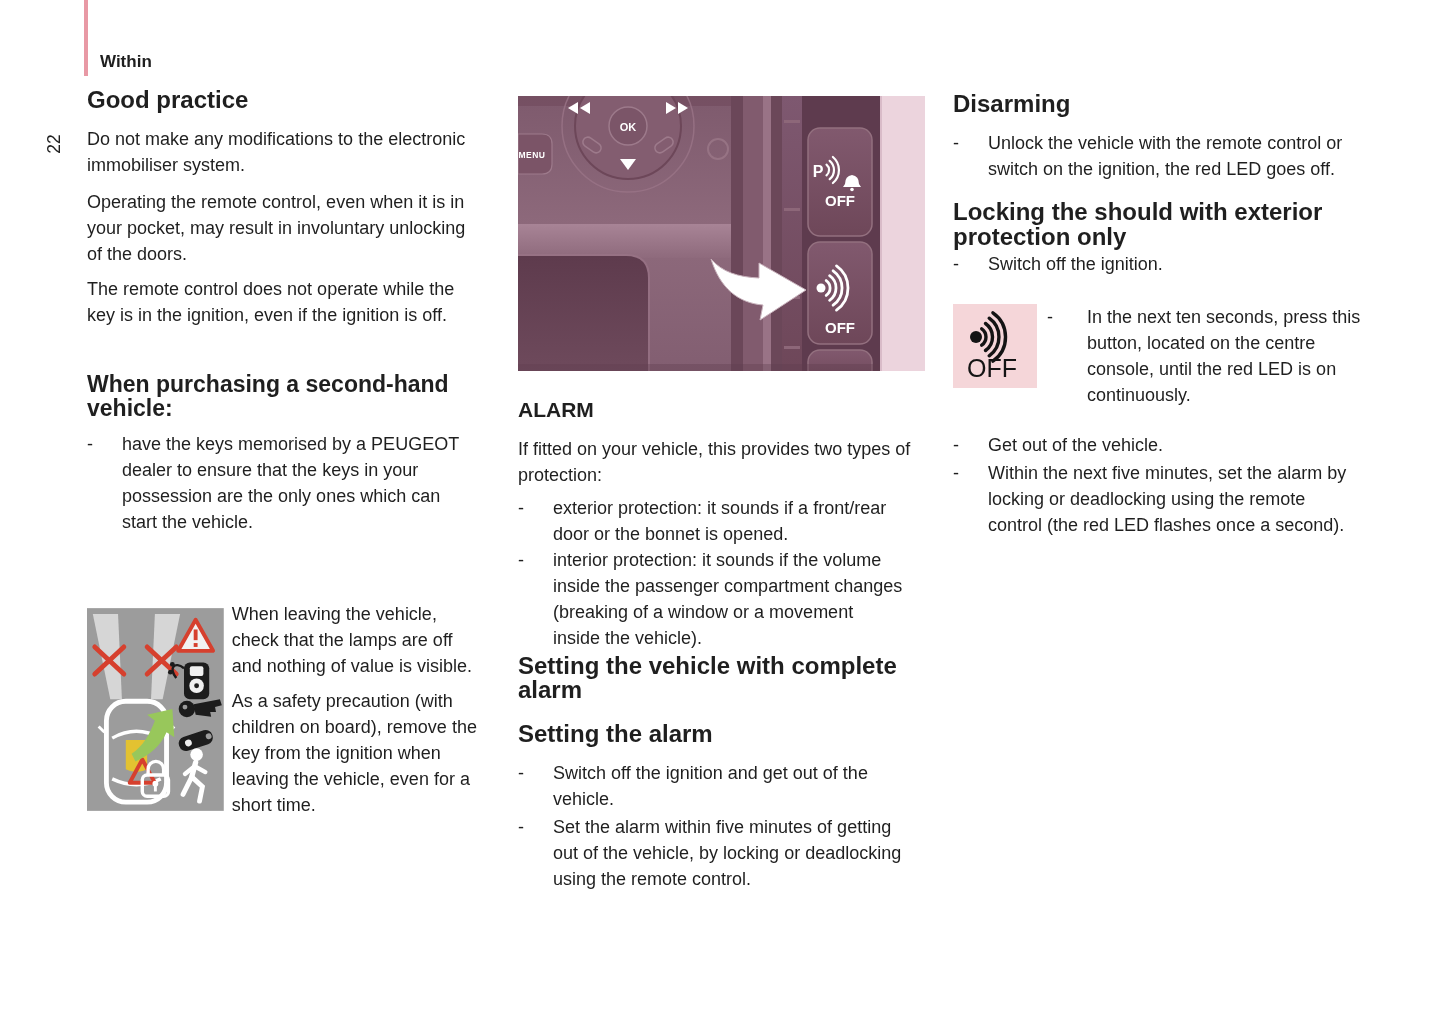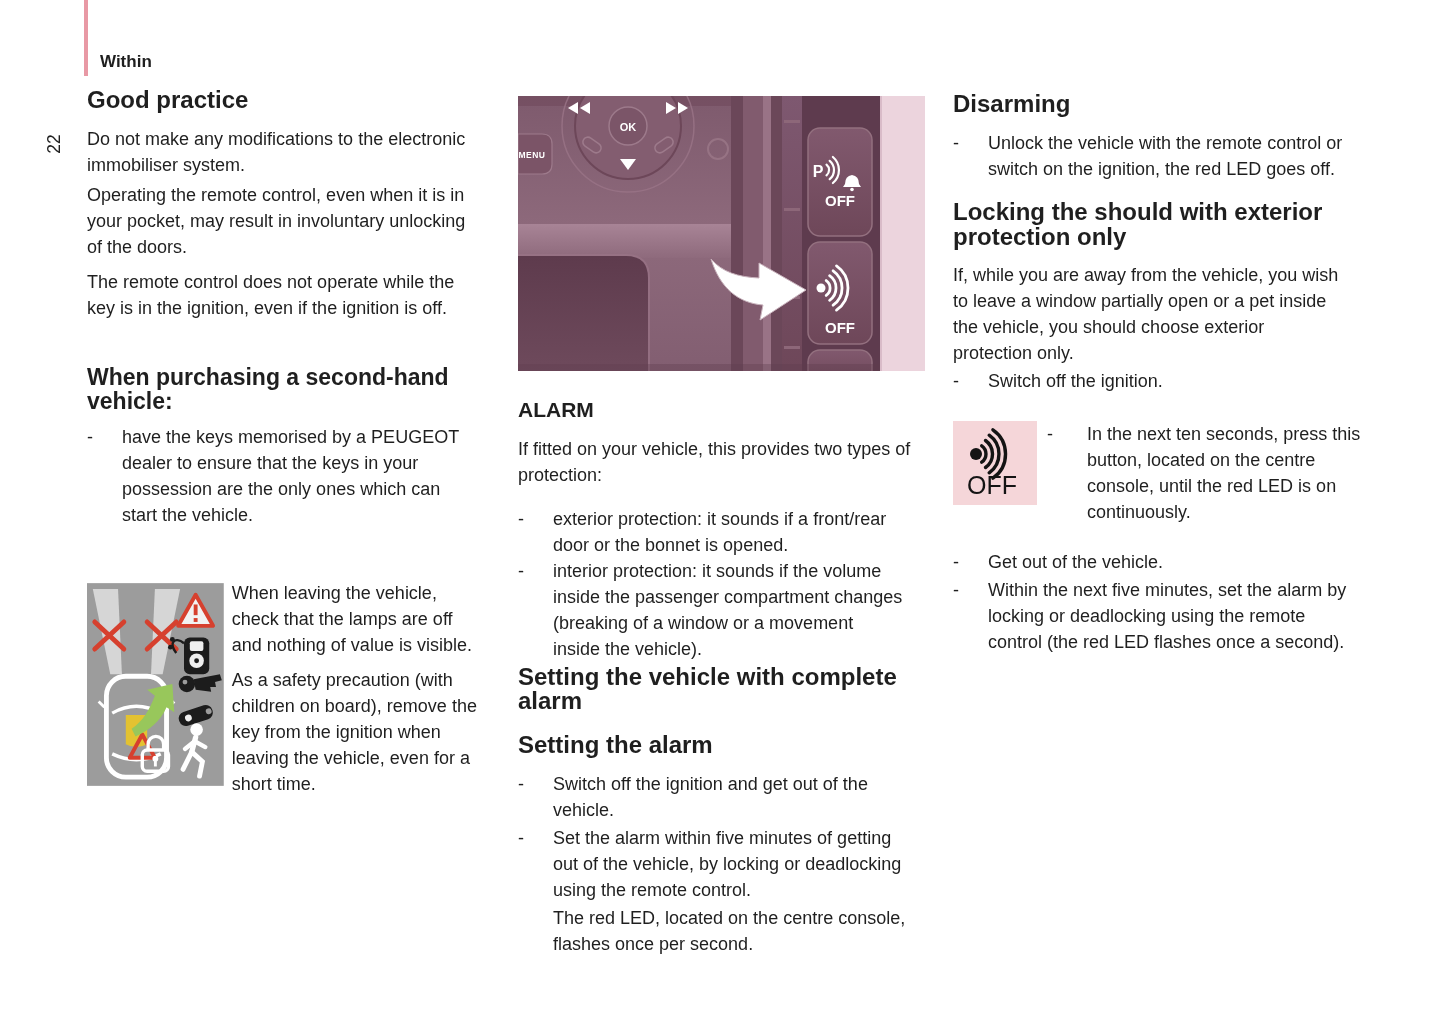--- a/index.html
+++ b/index.html
@@ -36,7 +36,7 @@
 
 <div class="abs col-left">
   <h2 class="h-main" style="margin-bottom:14px">Good practice</h2>
-  <p class="body-text" style="margin-bottom:4px">Do not make any modifications to the electronic immobiliser system.</p>
+  <p class="body-text" style="margin-bottom:11px">Do not make any modifications to the electronic immobiliser system.</p>
   <p class="body-text" style="margin-bottom:9px">Operating the remote control, even when it is in your pocket, may result in involuntary unlocking of the doors.</p>
   <p class="body-text">The remote control does not operate while the key is in the ignition, even if the ignition is off.</p>
 

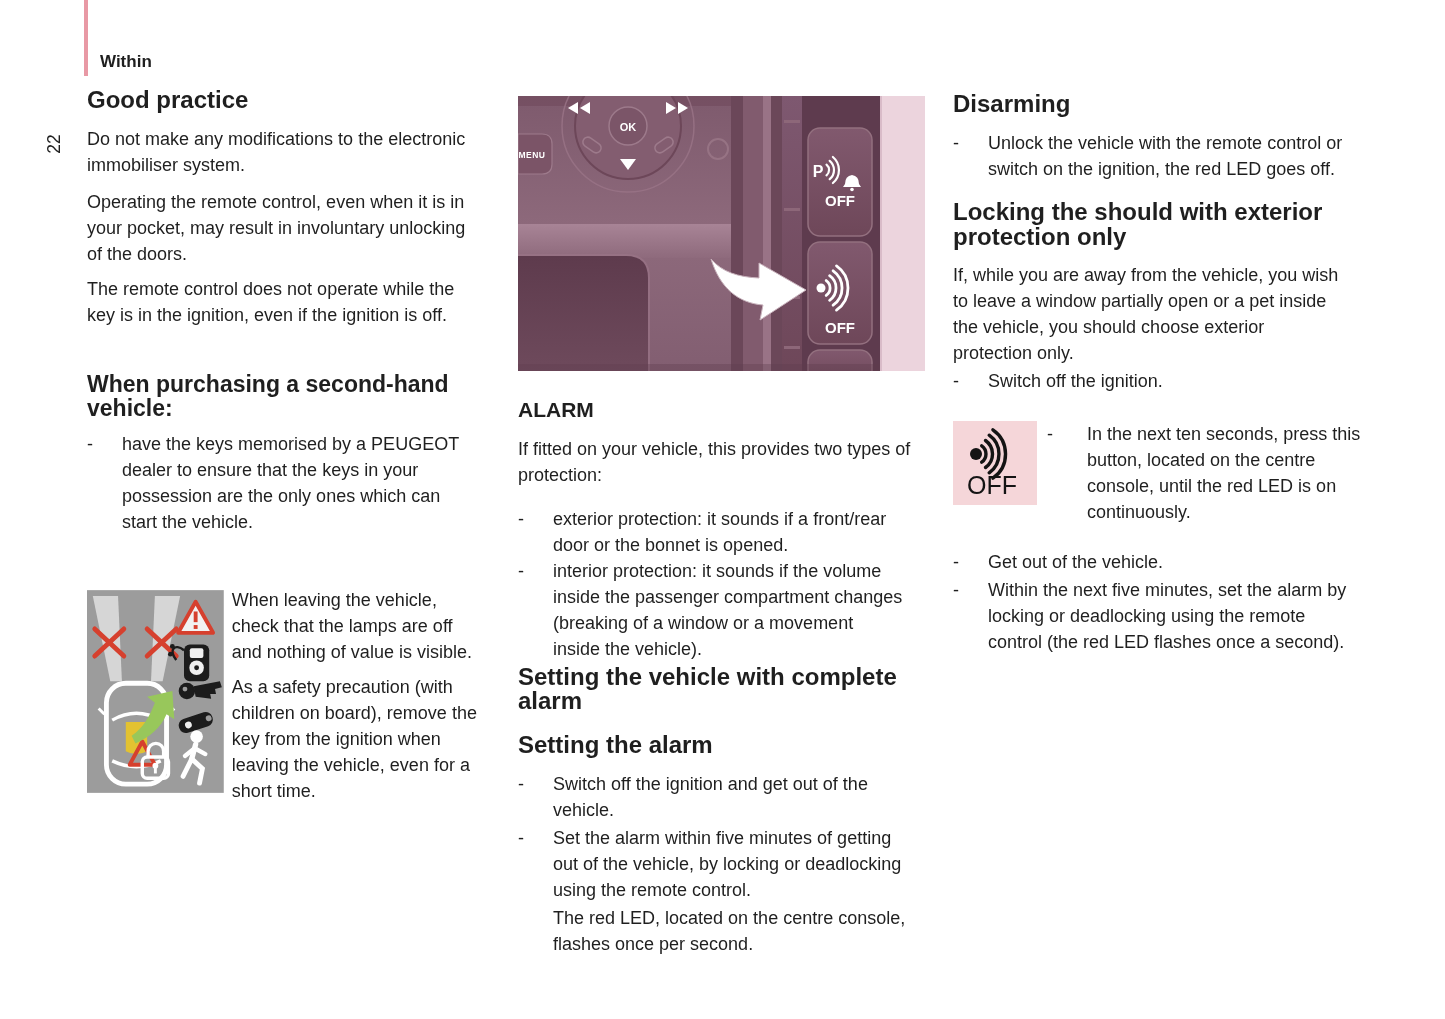--- a/index.html
+++ b/index.html
@@ -258,7 +258,6 @@
   </div>
 
   <h3 class="h-main" style="margin-top:17px;line-height:25px">Locking the should with exterior protection only</h3>
-  <p class="body-text" style="margin-top:13px;width:388px">If, while you are away from the vehicle, you wish to leave a window partially open or a pet inside the vehicle, you should choose exterior protection only.</p>
   <div class="bullet body-text" style="margin-top:2px">
     <span class="dash">-</span>
     <span class="txt">Switch off the ignition.</span>

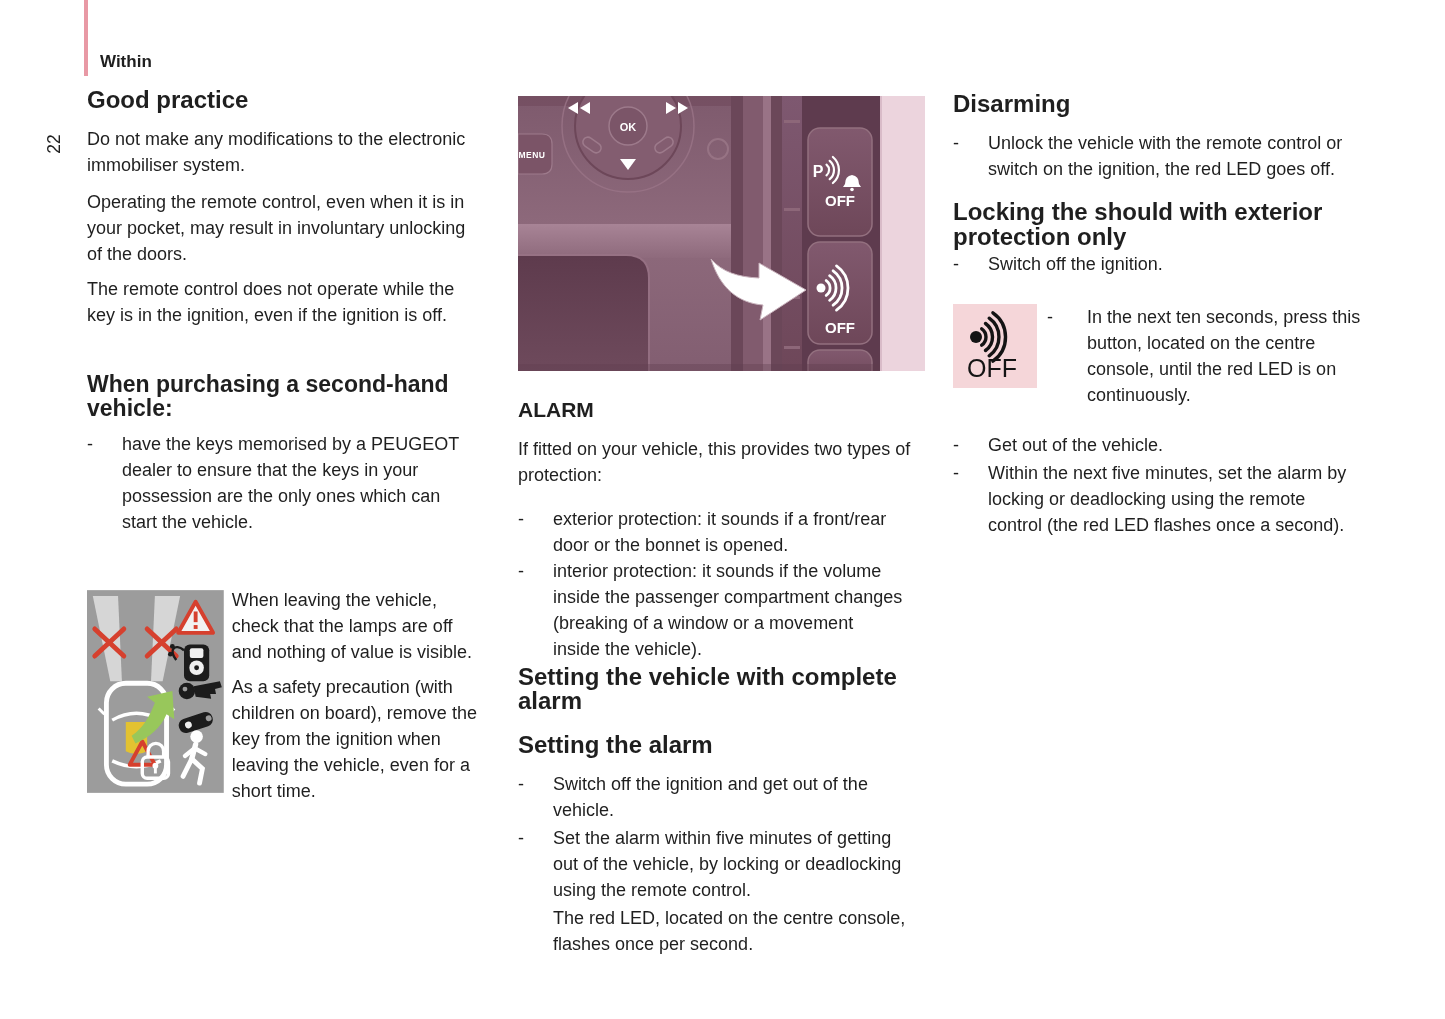--- a/index.html
+++ b/index.html
@@ -228,7 +228,7 @@
   </svg>
 
   <h2 class="h-big" style="margin-top:26px;margin-bottom:14px">ALARM</h2>
-  <p class="body-text" style="margin-bottom:18px">If fitted on your vehicle, this provides two types of protection:</p>
+  <p class="body-text" style="margin-bottom:7px">If fitted on your vehicle, this provides two types of protection:</p>
   <div class="bullet body-text">
     <span class="dash">-</span>
     <span class="txt" style="flex:none;width:350px">exterior protection: it sounds if a front/rear door or the bonnet is opened.</span>

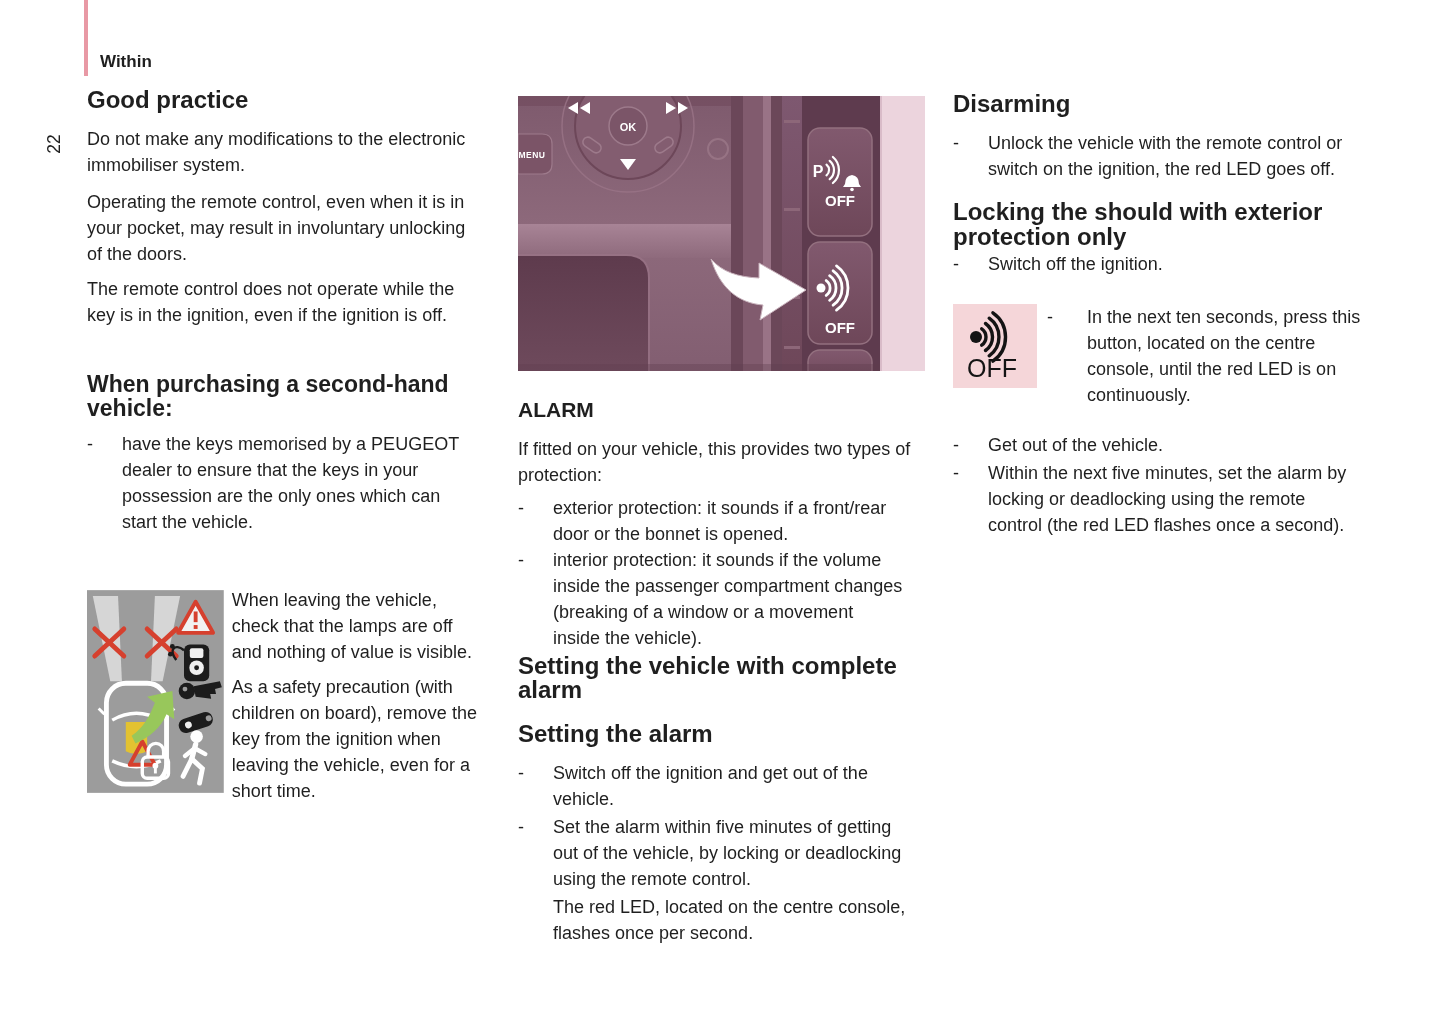--- a/index.html
+++ b/index.html
@@ -23,7 +23,7 @@
   .col-left{left:87px;top:88px;width:395px}
   .col-mid{left:518px;top:96px;width:412px}
   .col-right{left:953px;top:92px;width:395px}
-  .img-row{display:flex;align-items:flex-start;margin-top:52px}
+  .img-row{display:flex;align-items:center;margin-top:66px}
   .safety-text{width:258px;margin-left:8px}
   svg{display:block}
 </style>

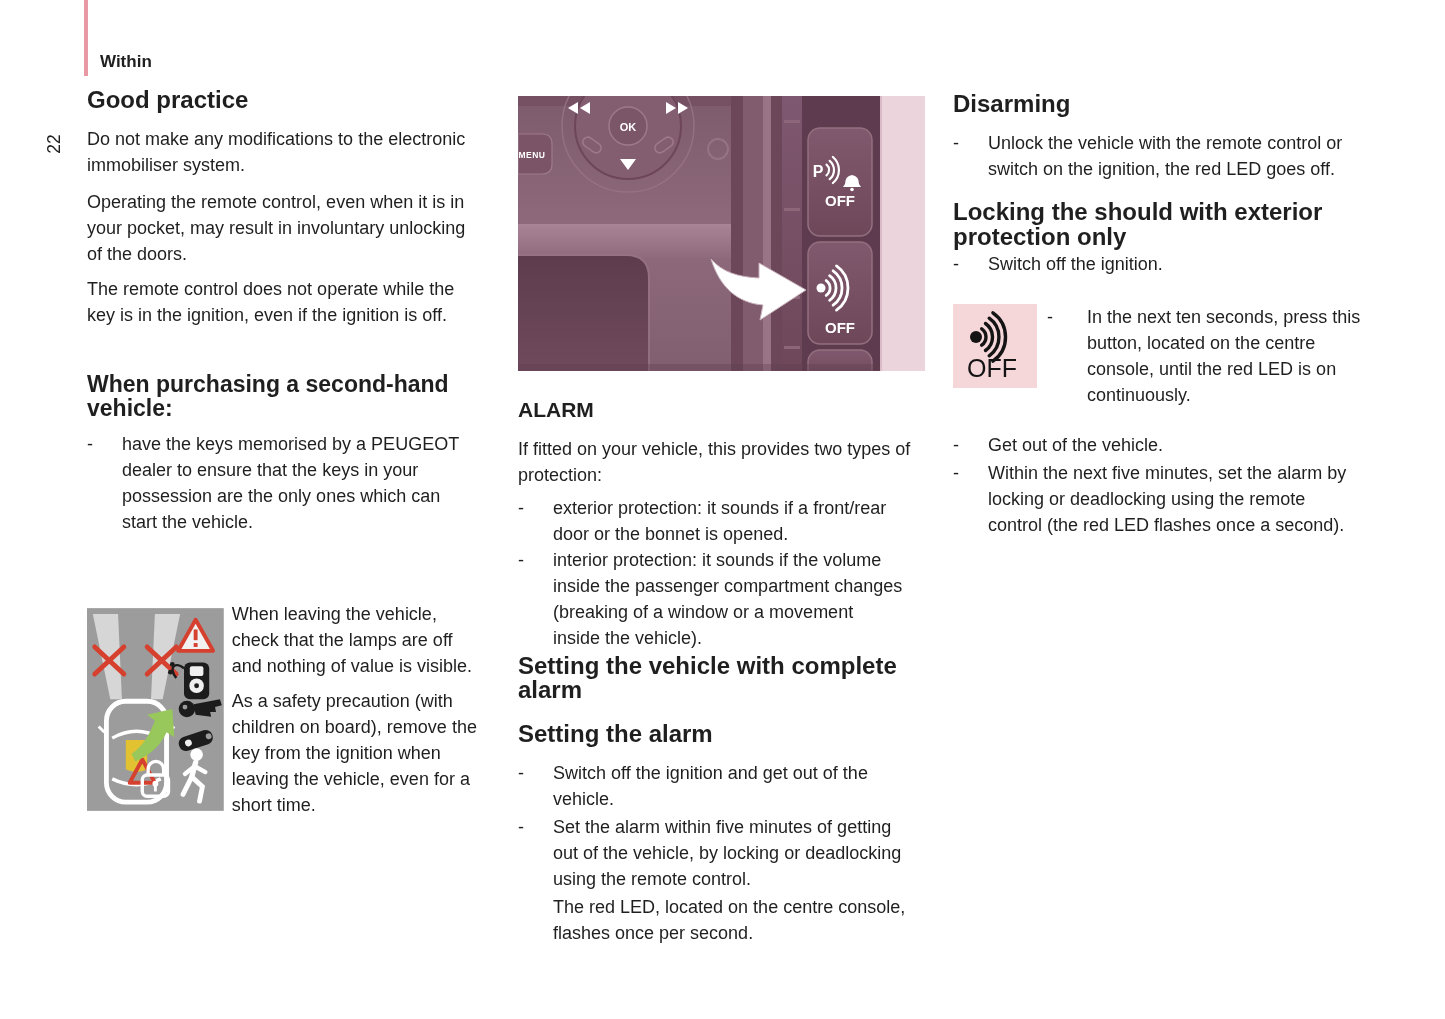--- a/index.html
+++ b/index.html
@@ -247,7 +247,6 @@
     <span class="dash">-</span>
     <span class="txt" style="flex:none;width:365px">Set the alarm within five minutes of getting out of the vehicle, by locking or deadlocking using the remote control.</span>
   </div>
-  <p class="body-text" style="padding-left:35px;width:365px">The red LED, located on the centre console, flashes once per second.</p>
 </div>
 
 <div class="abs col-right">

